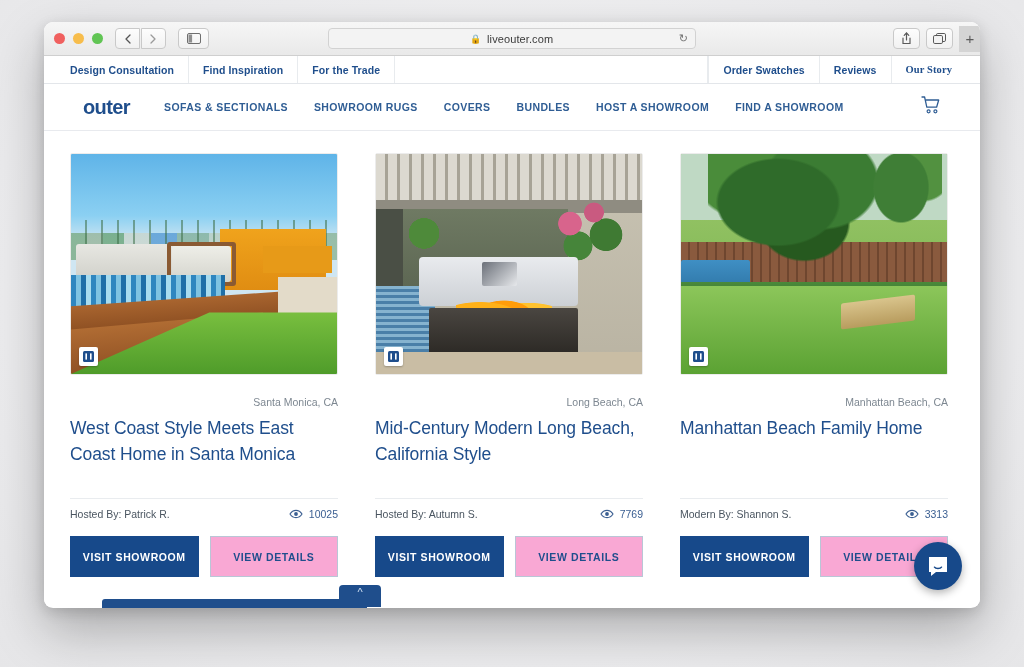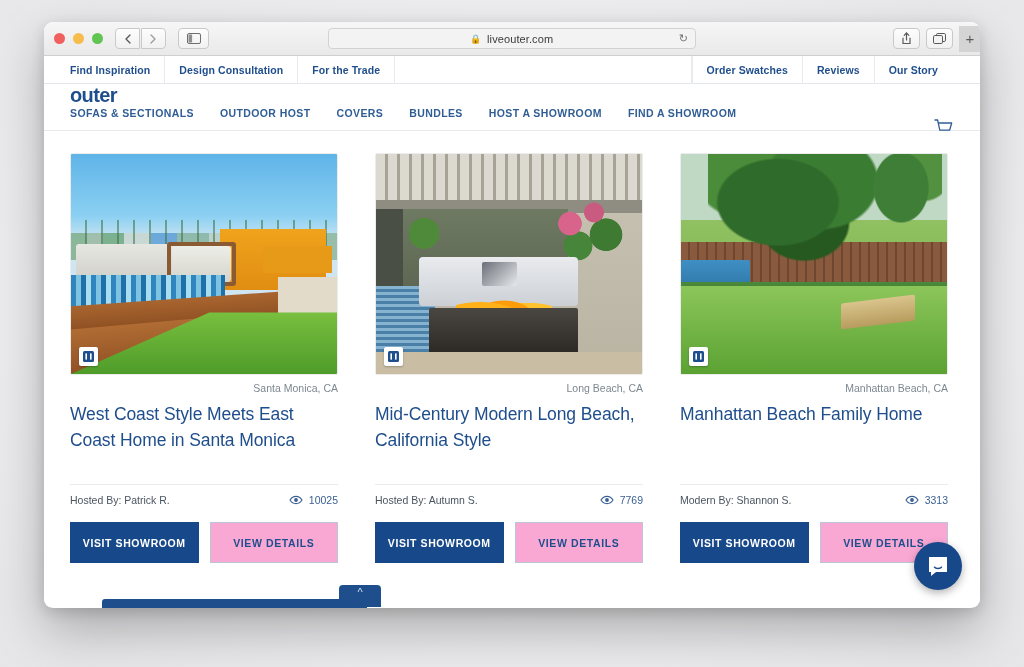--- a/index.html
+++ b/index.html
@@ -368,8 +368,8 @@
 
   <div class="utilnav">
     <div class="util-left">
+      <div class="util-item">Design Consultation</div>
       <div class="util-item">Find Inspiration</div>
-      <div class="util-item">Design Consultation</div>
       <div class="util-item">For the Trade</div>
     </div>
     <div class="util-spacer"></div>

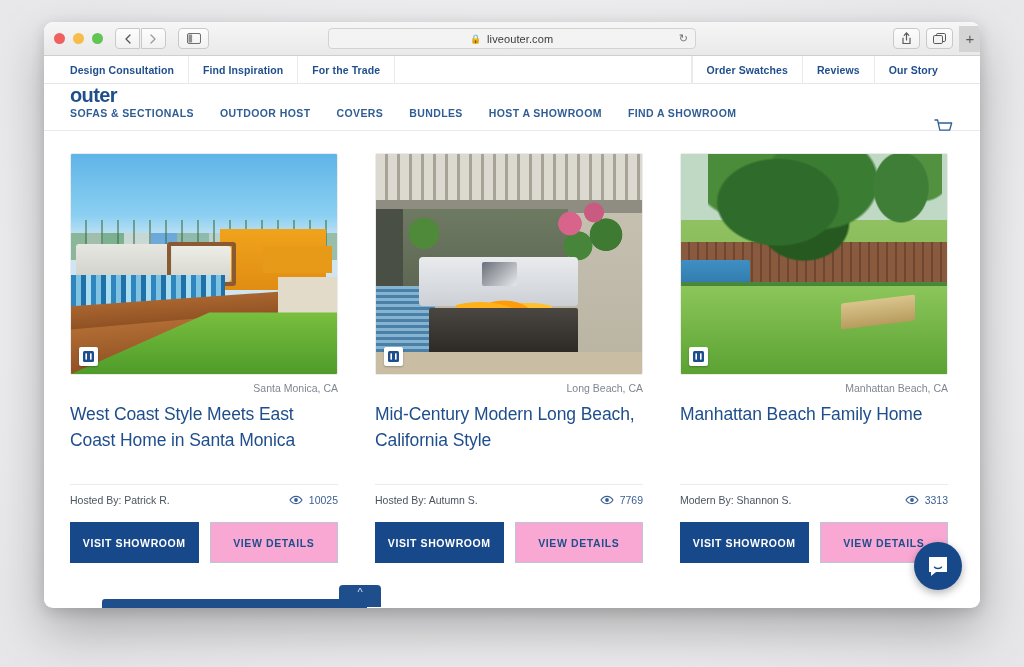--- a/index.html
+++ b/index.html
@@ -109,7 +109,7 @@
   }
   .util-left .util-item:first-child { padding-left: 26px; }
   .util-right .util-item { border-right: none; border-left: 1px solid #e8ebee; }
-  .util-right .util-item:last-child { padding-right: 42px; }
+  .util-right .util-item:last-child { padding-right: 28px; font-family: Liberation Serif, serif; }
   .util-spacer { flex: 1; border-right: 1px solid #e8ebee; }
 
   

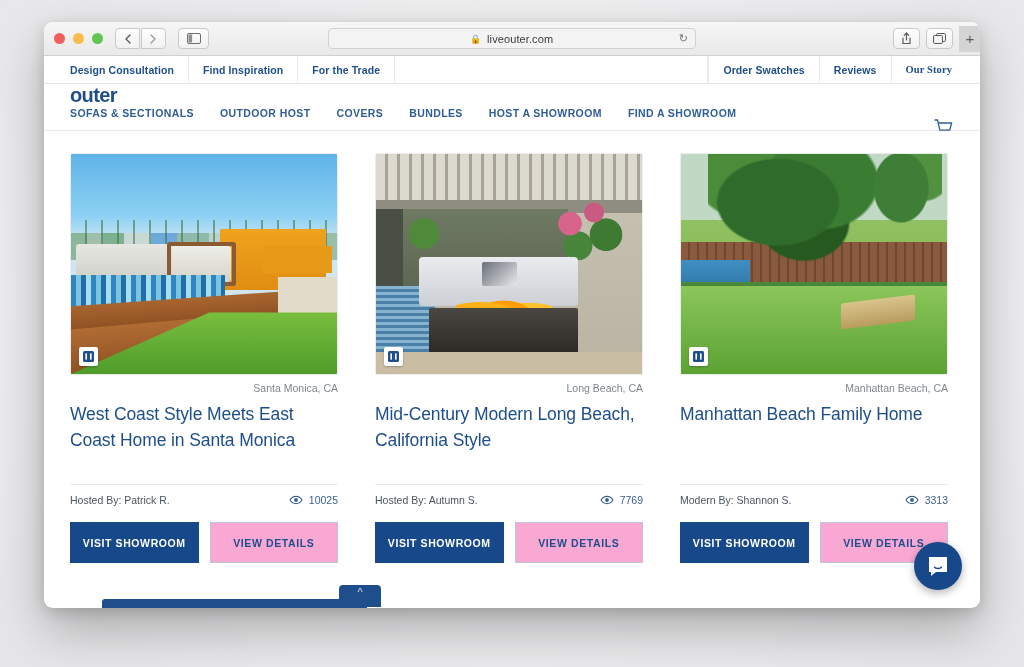--- a/index.html
+++ b/index.html
@@ -117,9 +117,8 @@
     height: 47px;
     background: #fff;
     border-bottom: 1px solid #e8eaee;
-    display: flex; 
-    padding: 0 26px;
-    flex-direction: column;
+    display: flex; align-items: center;
+    padding: 0 39px;
   }
   .logo {
     font-size: 20px; font-weight: bold;

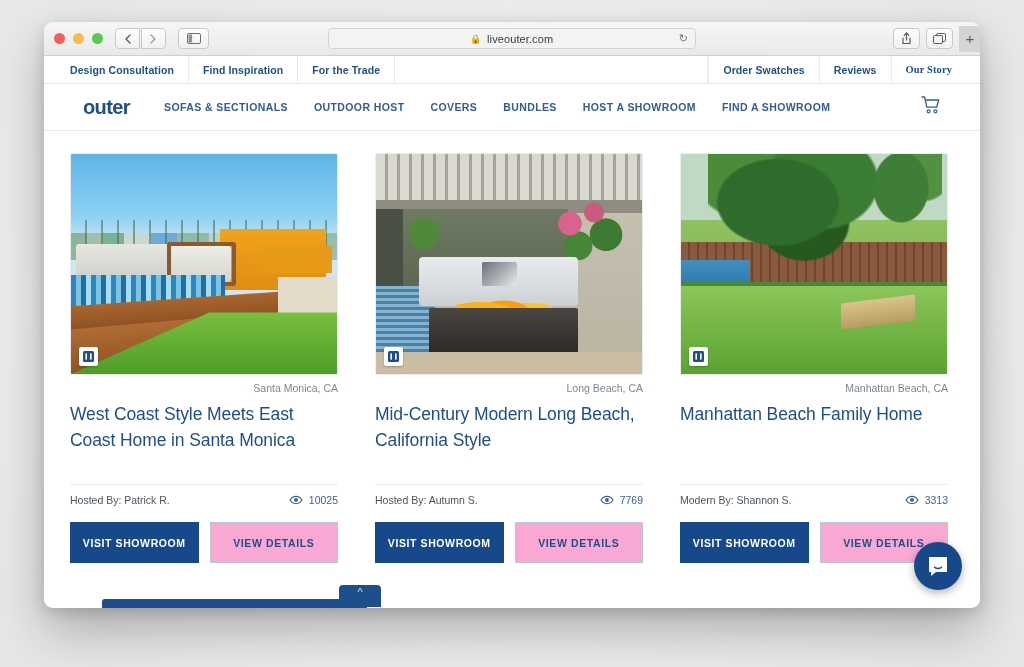--- a/index.html
+++ b/index.html
@@ -383,7 +383,7 @@
     <div class="logo">outer</div>
     <div class="navlinks">
       <div class="navlink">SOFAS &amp; SECTIONALS</div>
-      <div class="navlink">OUTDOOR HOST</div>
+      <div class="navlink">SHOWROOM RUGS</div>
       <div class="navlink">COVERS</div>
       <div class="navlink">BUNDLES</div>
       <div class="navlink">HOST A SHOWROOM</div>

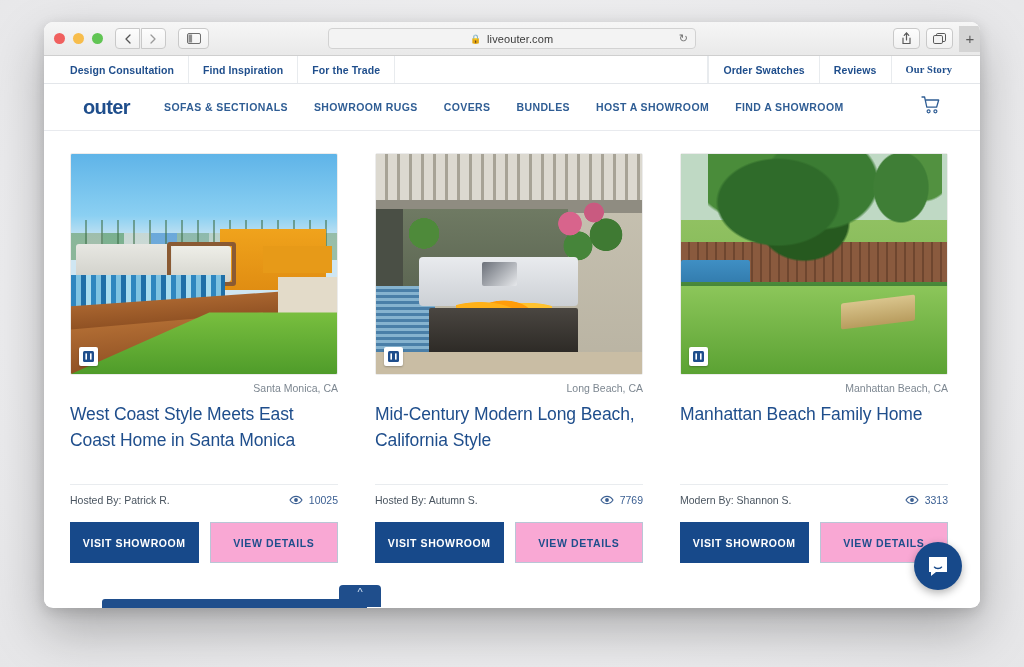--- a/index.html
+++ b/index.html
@@ -157,7 +157,7 @@
     text-align: right;
     font-size: 10.5px;
     color: #7d8791;
-    margin-top: 7px;
+    margin-top: 21px;
   }
   .title {
     margin-top: 7px;

